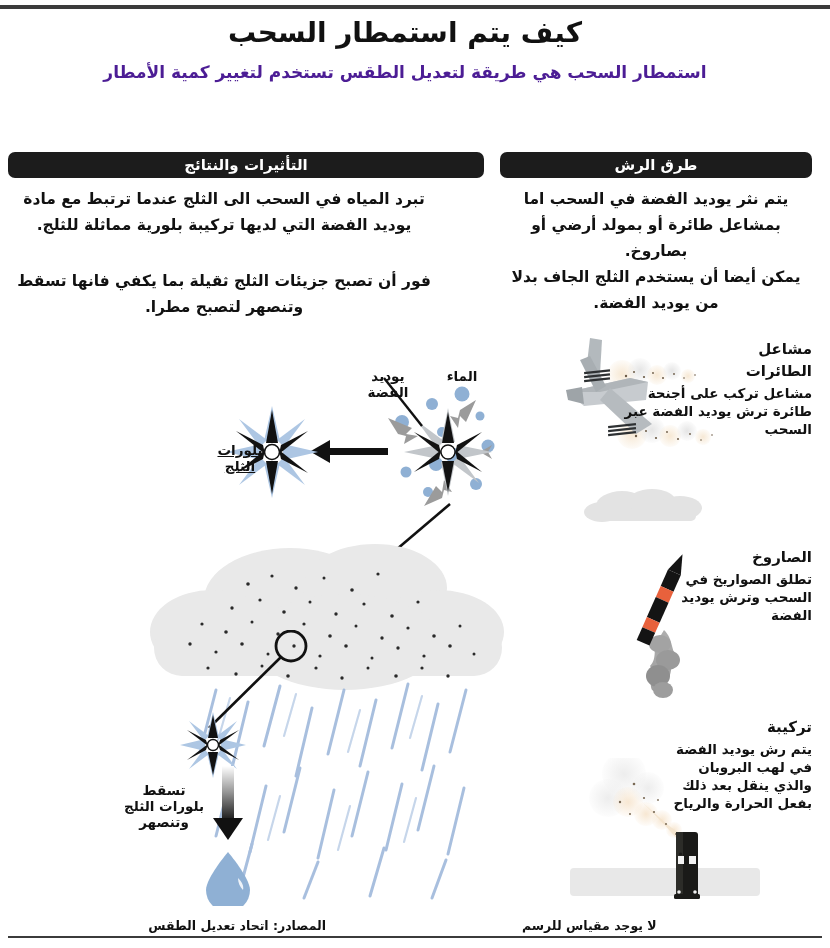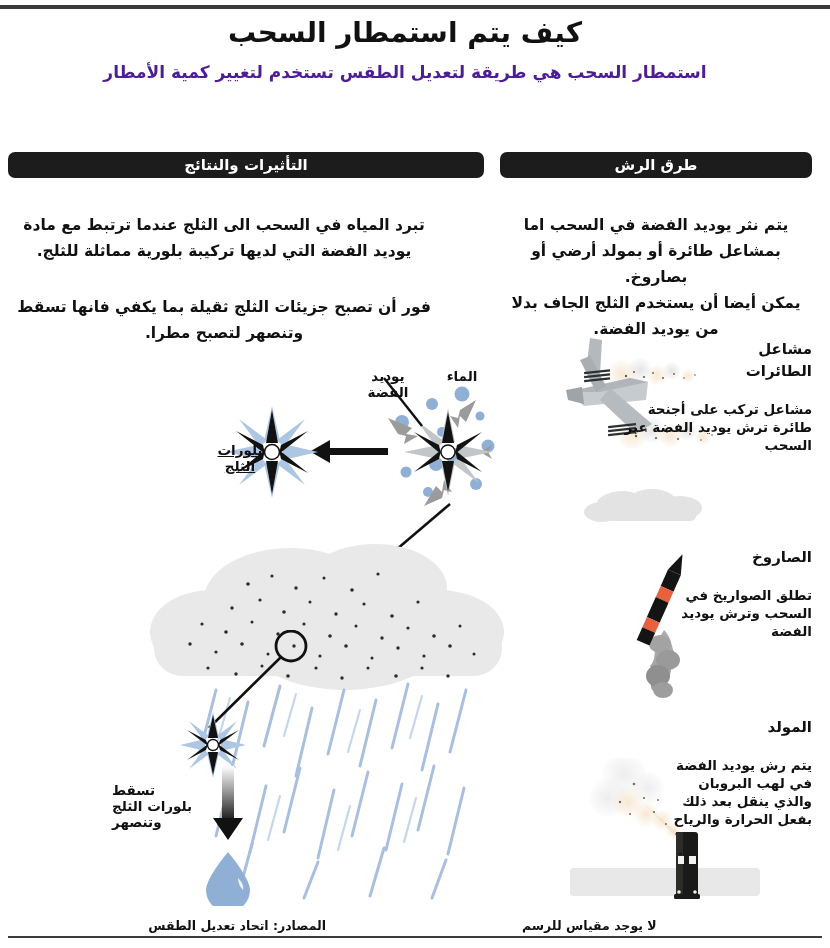--- a/index.html
+++ b/index.html
@@ -68,7 +68,6 @@
     line-height: 26px;
     color: #111111;
     text-align: center;
-    margin-top: 26px;
   }
   #right-p1 { left: 500px; top: 186px; width: 312px; }
   #right-p2 { left: 500px; top: 264px; width: 312px; }

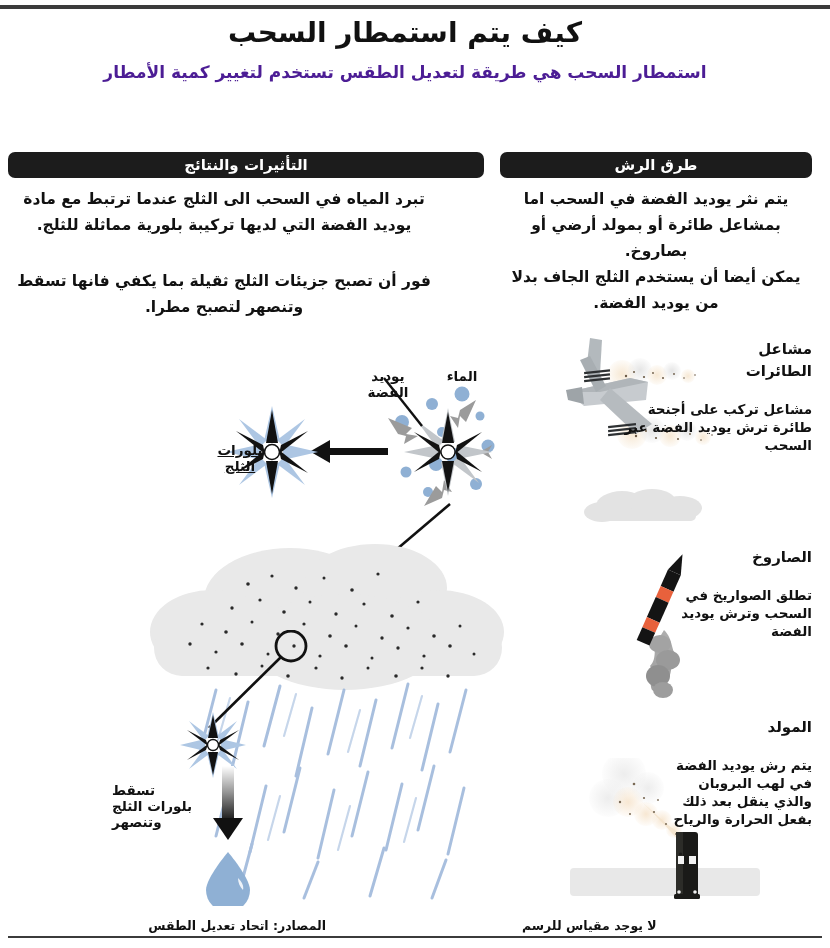--- a/index.html
+++ b/index.html
@@ -92,7 +92,6 @@
     font-weight: bold;
     line-height: 18px;
     color: #111111;
-    margin-top: 16px;
   }
   #flare-title { left: 690px; top: 338px; width: 122px; }
   #flare-body  { left: 612px; top: 384px; width: 200px; }

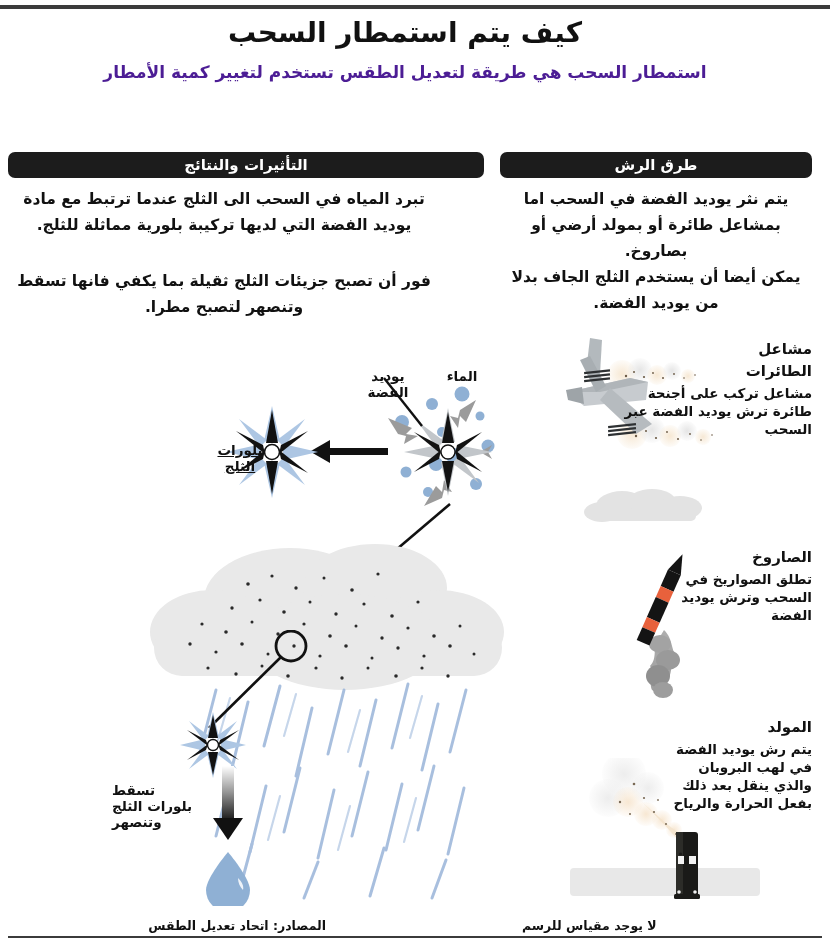--- a/index.html
+++ b/index.html
@@ -316,7 +316,7 @@
   </svg>
 </div>
 
-<div class="feat-title" id="gen-title">المولد</div>
+<div class="feat-title" id="gen-title">تركيبة</div>
 <div class="feat-body" id="gen-body">يتم رش يوديد الفضة في لهب البروبان والذي ينقل بعد ذلك بفعل الحرارة والرياح</div>
 
 <div class="art" style="left:170px; top:360px;">

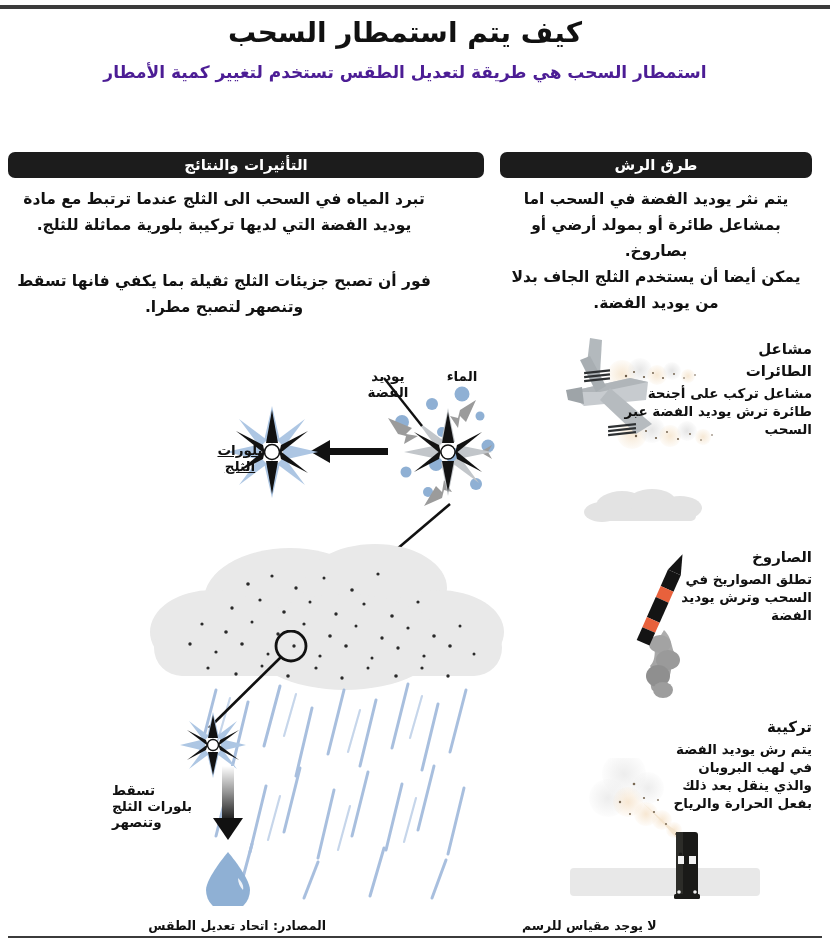--- a/index.html
+++ b/index.html
@@ -112,7 +112,7 @@
   #lbl-water  { left: 432px; top: 368px; width: 60px;  text-align: center; }
   #lbl-agi    { left: 356px; top: 368px; width: 64px;  text-align: center; }
   #lbl-cryst  { left: 200px; top: 442px; width: 80px;  text-align: center; text-decoration: underline; }
-  #lbl-fall   { left: 112px; top: 782px; width: 88px;  text-align: left; }
+  #lbl-fall   { left: 120px; top: 782px; width: 88px;  text-align: center; }
 
   
   .footer-rule {

